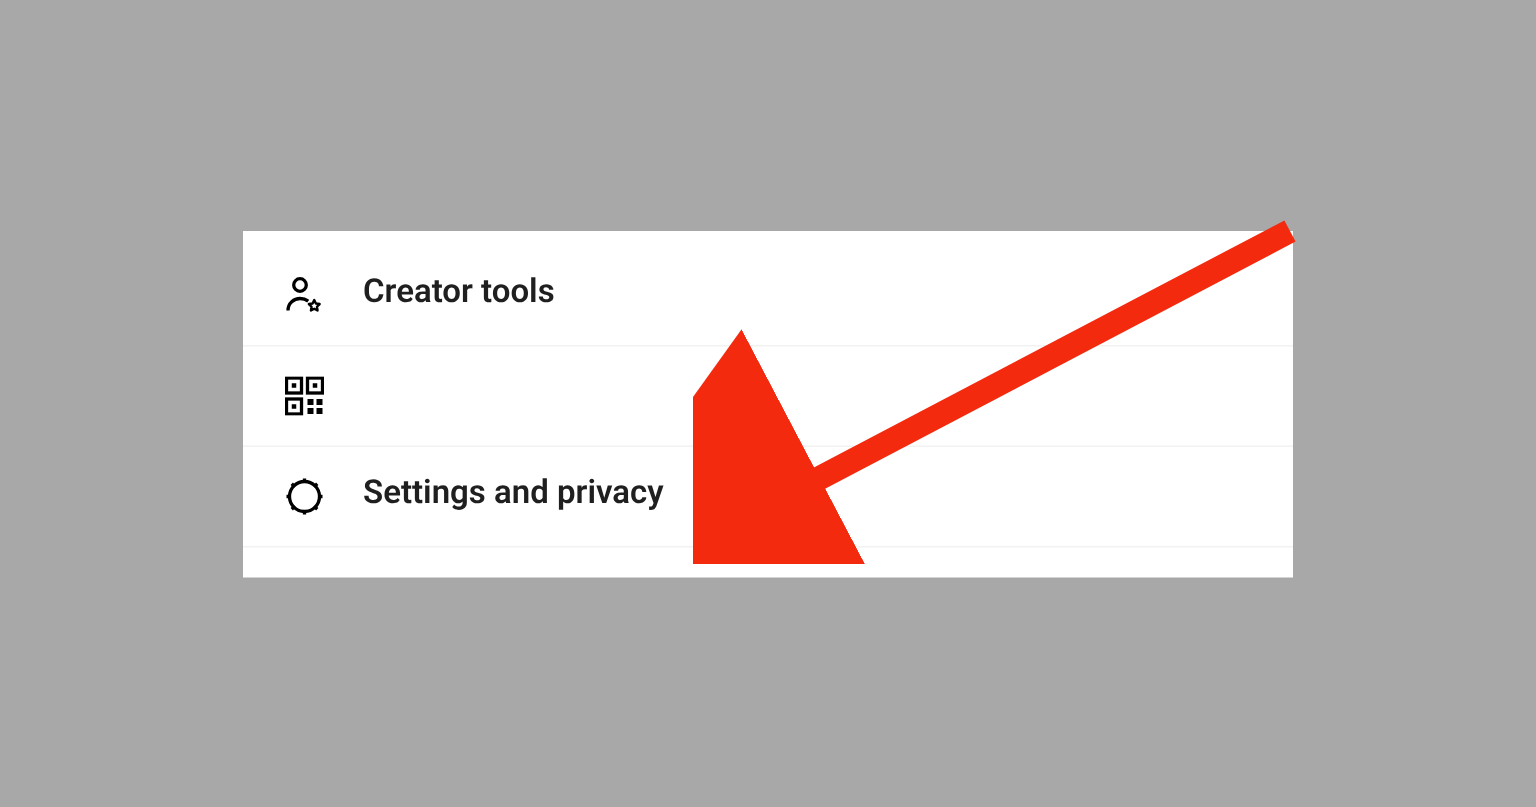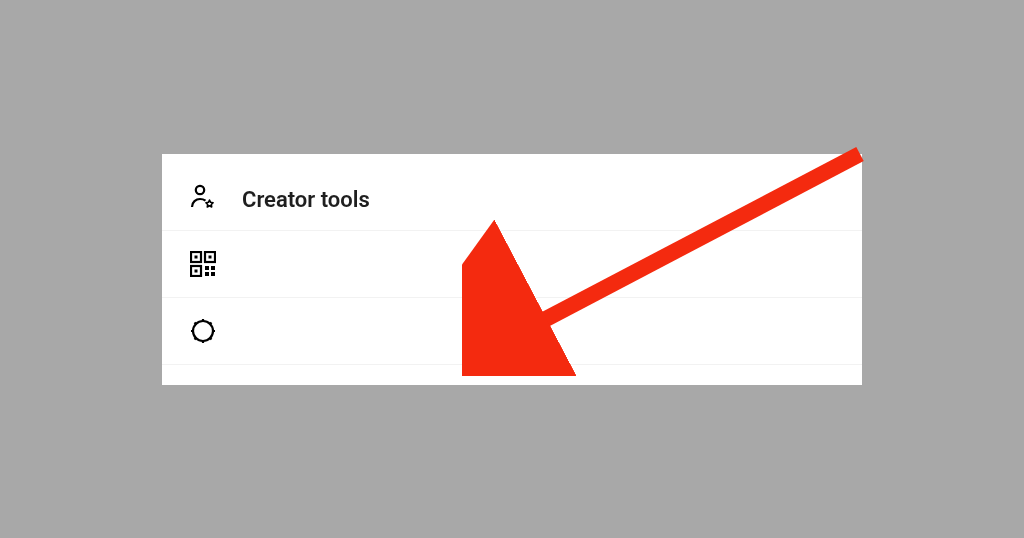--- a/index.html
+++ b/index.html
@@ -21,7 +21,7 @@
     }
     .menu-item {
       display: flex;
-      align-items: flex-end;
+      align-items: flex-start;
       padding: 18px 26px;
       cursor: pointer;
       border-bottom: 1px solid #f2f2f2;

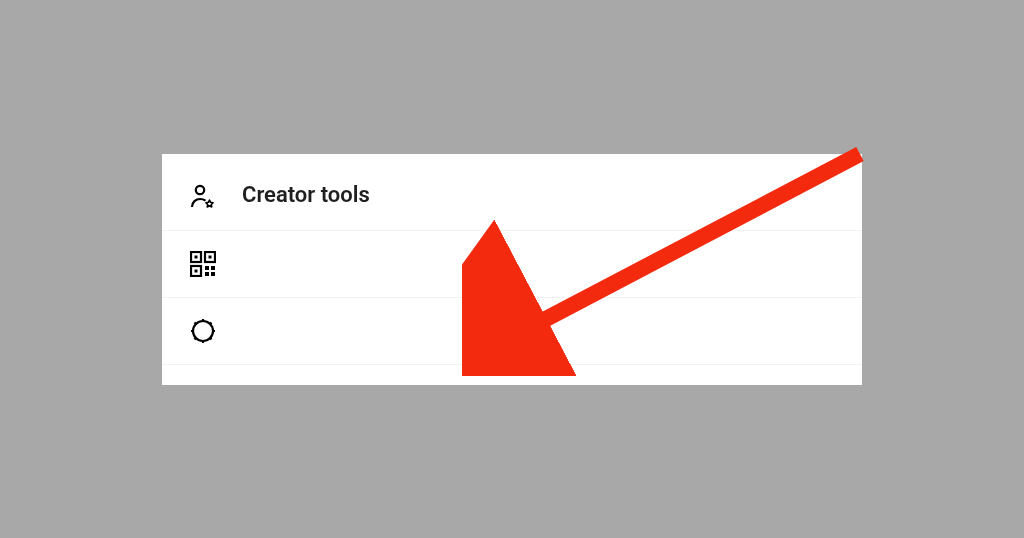--- a/index.html
+++ b/index.html
@@ -88,6 +88,7 @@
         <path d="M14 2v3M14 23v3M2 14h3M23 14h3M5.5 5.5l2.1 2.1M20.4 20.4l2.1 2.1M5.5 22.5l2.1-2.1M20.4 7.6l2.1-2.1"></path>
       </svg>
     </span>
+    <span class="menu-label">Settings and privacy</span>
   </div>
 
   <svg class="annotation-arrow" width="420" height="230" viewBox="0 0 420 230" style="left:300px; top:-8px;">

